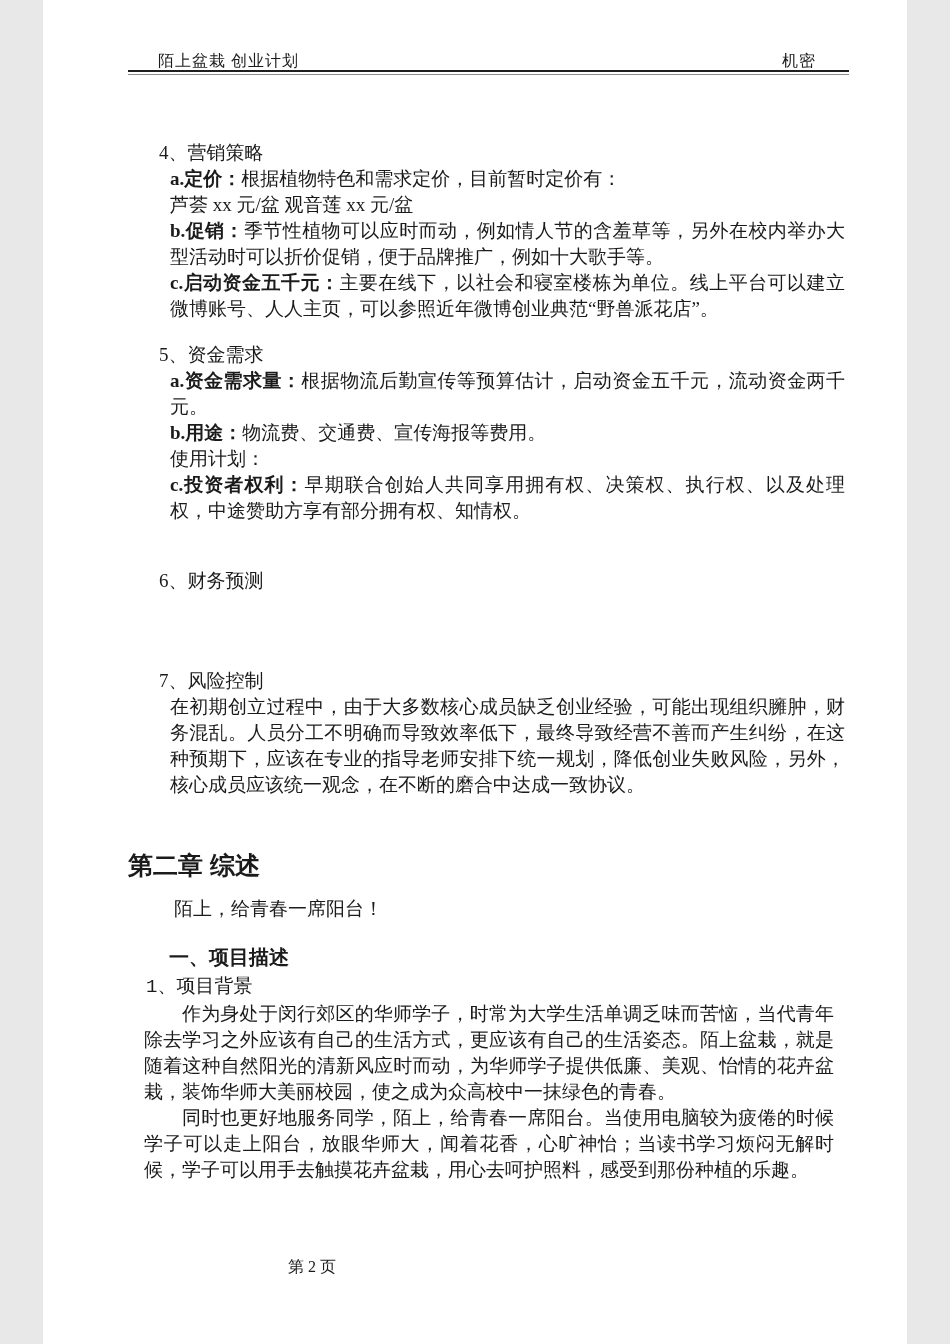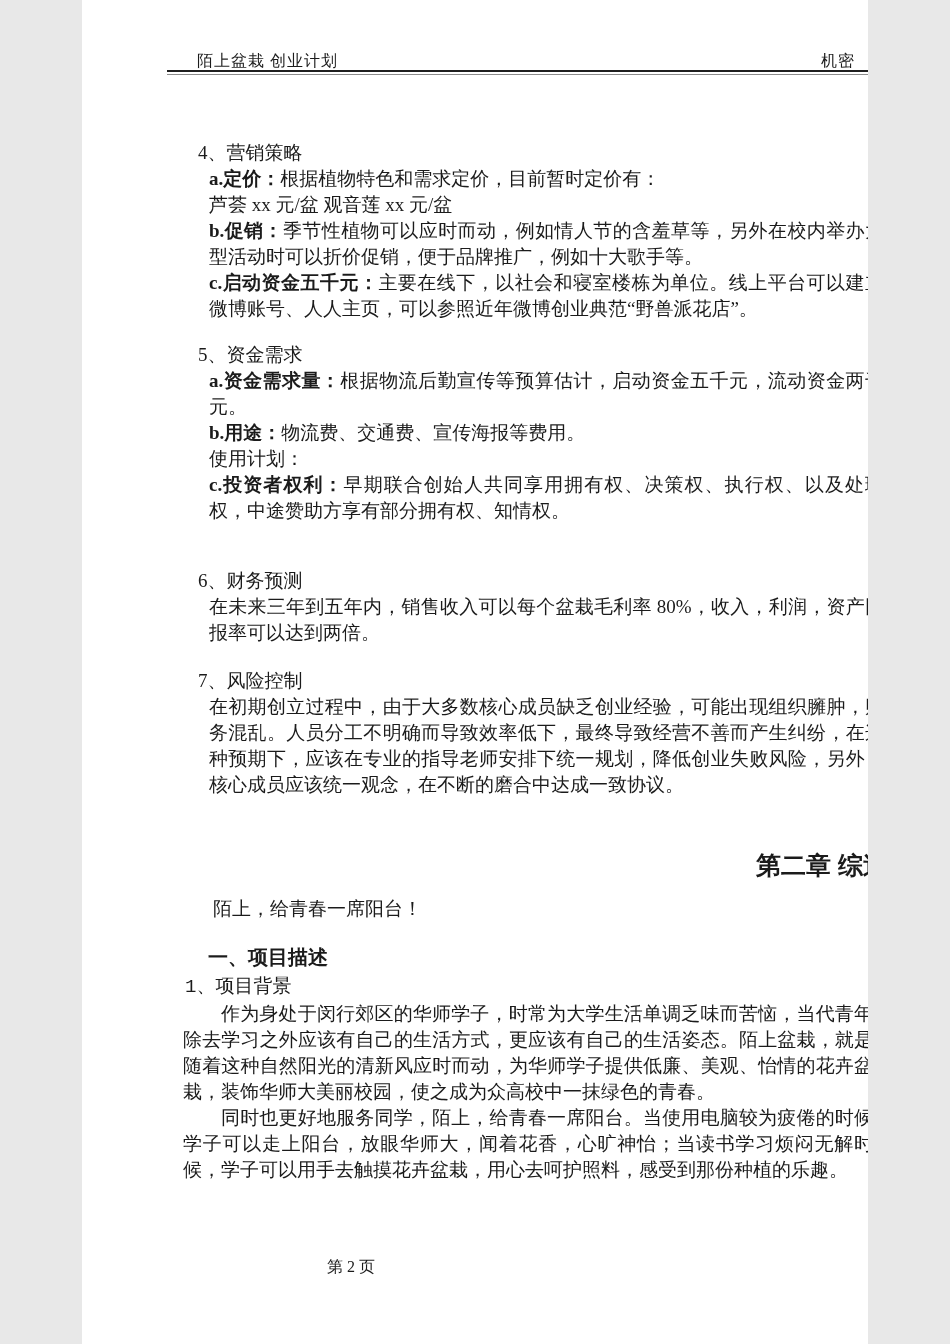--- a/index.html
+++ b/index.html
@@ -4,7 +4,7 @@
 <style>
   html,body { margin:0; padding:0; background:#e8e8e8; }
   .page {
-    position:relative; width:786px; height:1344px; margin:0 auto;
+    position:relative; width:864px; height:1344px; margin:0 auto;
     background:#ffffff; color:#1b1b1b;
     font-family:"Liberation Serif","DejaVu Serif",serif;
     overflow:hidden;

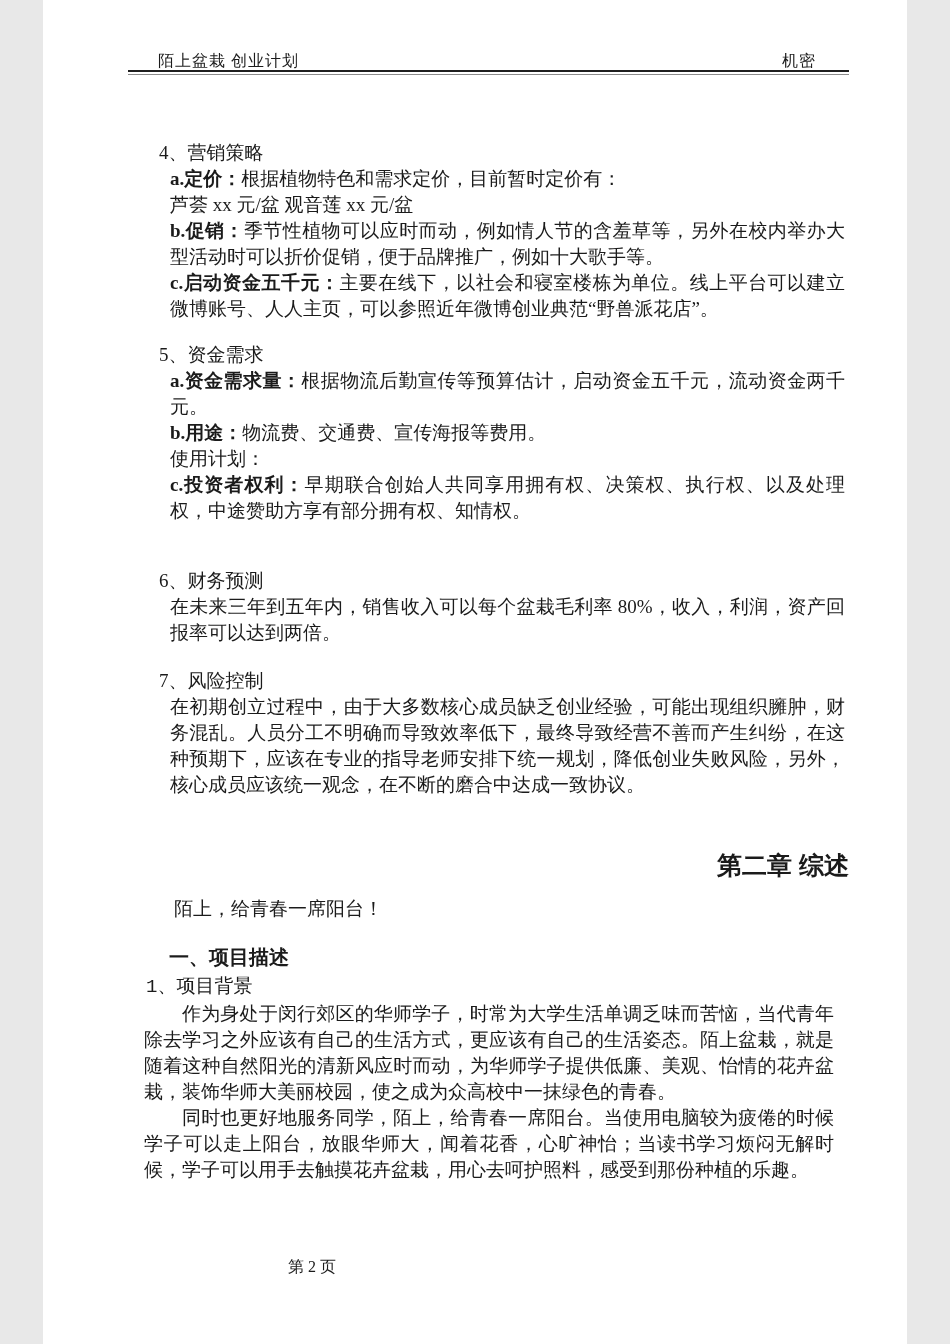--- a/index.html
+++ b/index.html
@@ -65,9 +65,6 @@
 
   <div class="sec" style="top:556px">
     <div class="sec-head"><span>6、</span><span>财务预测</span></div>
-    <div class="sec-body">
-      <p><b class="lbl"></b><span>在未来三年到五年内，销售收入可以每个盆栽毛利率 80%，收入，利润，资产回报率可以达到两倍。</span></p>
-    </div>
   </div>
 
   <div class="sec" style="top:656px">

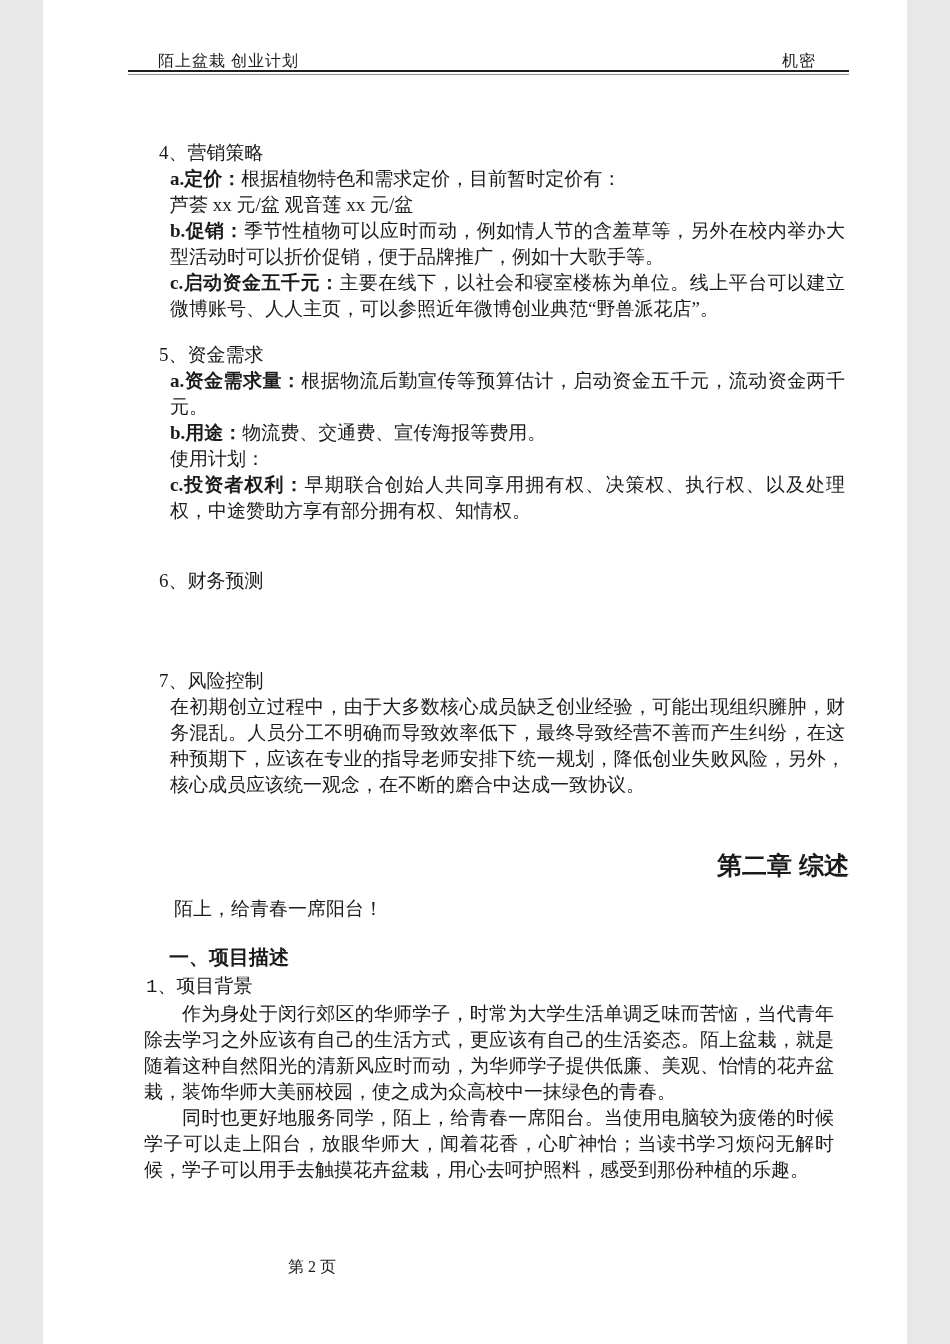--- a/index.html
+++ b/index.html
@@ -22,7 +22,7 @@
   .sec-body b, .lbl { font-weight:bold; }
   
   .chapter-title { position:absolute; left:85px; top:849px; width:721px; margin:0;
-                   text-align:right; font-size:25px; font-weight:bold;
+                   text-align:left; font-size:25px; font-weight:bold;
                    font-family:"Liberation Sans","DejaVu Sans",sans-serif; }
   .slogan   { position:absolute; left:131px; top:896px; font-size:19px; font-weight:normal; }
   .heading1 { position:absolute; left:126px; top:944px; margin:0; font-size:20px; font-weight:bold;

